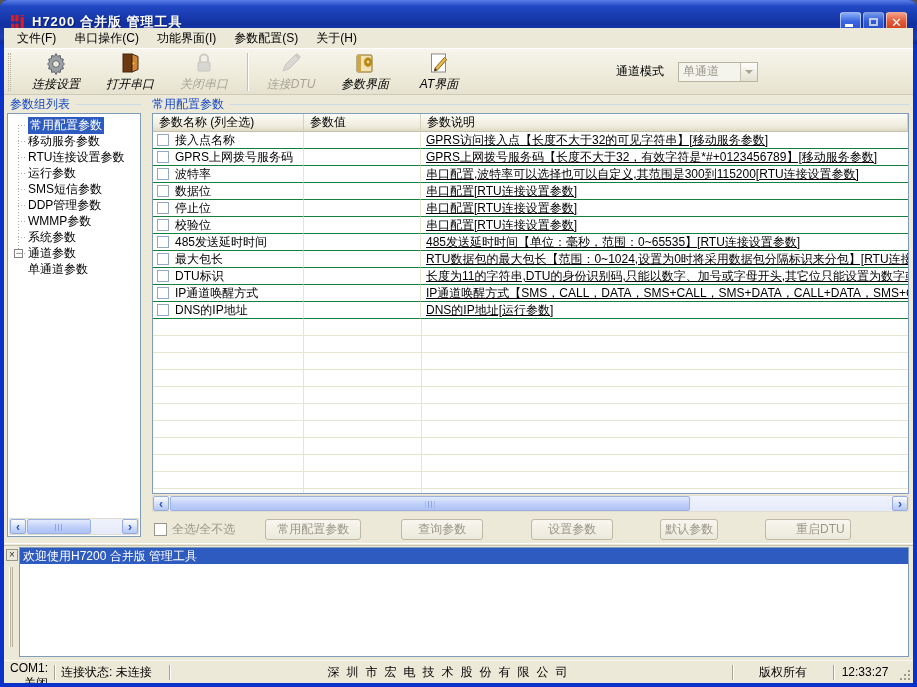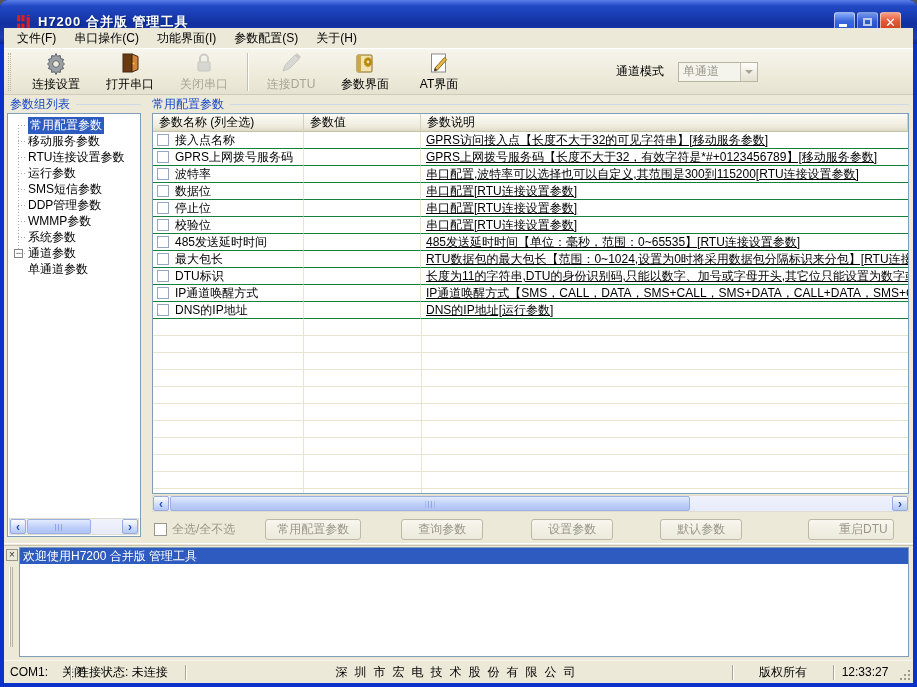--- a/index.html
+++ b/index.html
@@ -9,7 +9,7 @@
   
   .titlebar { position:absolute; top:0; left:0; right:0; height:44px; border-radius:7px 7px 0 0;
     background:linear-gradient(180deg,#5a7ee8 0%,#2148c4 14%,#12309f 55%,#1c3db6 85%,#0d269a 100%);
-    display:flex; align-items:center; padding:0 16px; }
+    display:flex; align-items:center; padding:0 10px; }
   .app-icon { width:17px; height:17px; margin-right:5px; display:inline-flex; }
   .title { color:#fff; font-size:13px; font-weight:bold; text-shadow:1px 1px 1px #08206c; letter-spacing:1px; }
   .winbtns { margin-left:auto; display:flex; gap:2px; }

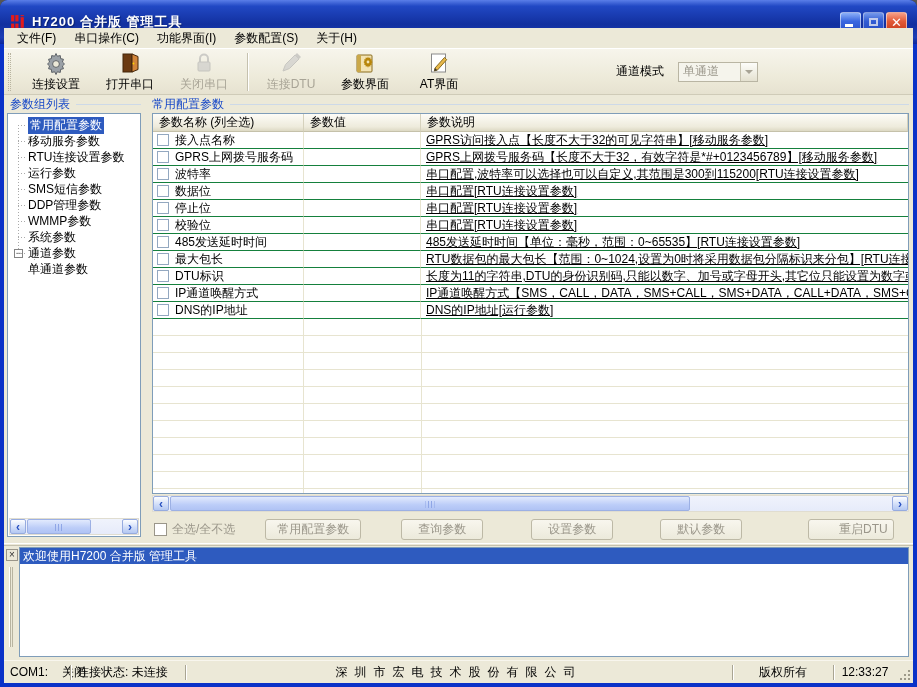--- a/index.html
+++ b/index.html
@@ -32,7 +32,7 @@
   .toolbar { position:relative; height:47px; background:linear-gradient(180deg,#f7f5ec,#ece9d8 70%,#e6e2d0);
     border-top:1px solid #fff; border-bottom:1px solid #cfcbb8; display:flex; align-items:center; padding-left:4px; }
   .tgrip { width:3px; height:38px; margin-right:8px; border-left:1px dotted #b8b4a0; border-right:1px dotted #b8b4a0; }
-  .tbtn { width:74px; height:43px; display:flex; flex-direction:column; align-items:center; justify-content:center; gap:1px; }
+  .tbtn { width:74px; height:43px; display:flex; flex-direction:column; align-items:center; justify-content:center; gap:1px;font-style:italic; }
   .tbtn .ticon { width:24px; height:24px; display:flex; align-items:center; justify-content:center; }
   .tbtn .tlabel { font-size:12px; color:#000; white-space:nowrap; }
   .tbtn.disabled .tlabel { color:#a8a496; }

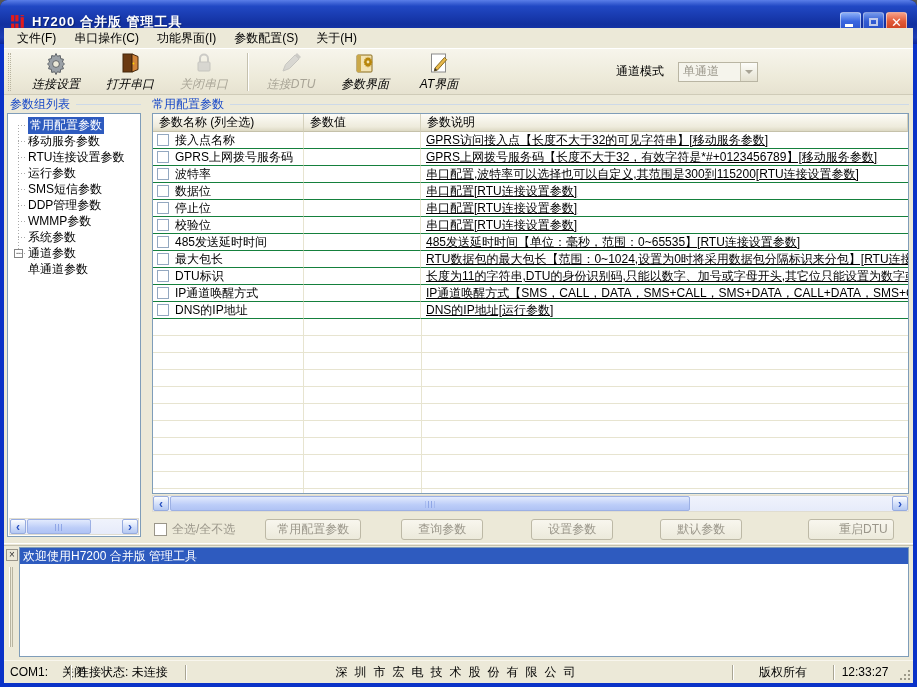--- a/index.html
+++ b/index.html
@@ -117,7 +117,7 @@
   .fbtn:nth-child(1){ width:96px; margin-right:40px; }
   .fbtn:nth-child(2){ width:82px; margin-right:48px; }
   .fbtn:nth-child(3){ width:82px; margin-right:47px; }
-  .fbtn:nth-child(4){ width:82px; margin-right:66px; }
+  .fbtn:nth-child(4){ width:58px; margin-right:47px; }
   .fbtn:nth-child(5){ width:86px;padding-left:24px; }
 
   

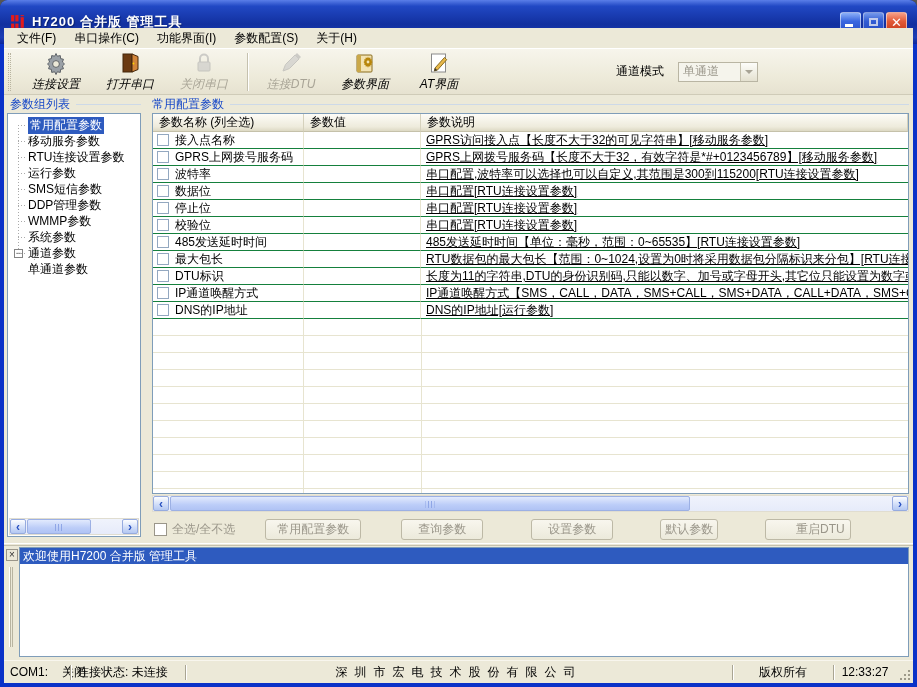--- a/index.html
+++ b/index.html
@@ -138,7 +138,7 @@
     border-top:1px solid #f8f6ee; display:flex; align-items:center; font-size:12px; color:#000; }
   .spanel { display:flex; align-items:center; height:100%; padding:0 6px; white-space:nowrap; }
   .sdiv { width:1px; height:15px; background:#a9a593; box-shadow:1px 0 0 #fff; flex:none; }
-  .p-port { width:66px; } .p-port .pstate { margin-left:14px; }
+  .p-port { width:50px;flex-direction:column; } .p-port .pstate { margin-left:14px; }
   .p-conn { width:114px; }
   .p-company { flex:1; justify-content:center; letter-spacing:7px; }
   .p-copy { width:100px; justify-content:center; }

